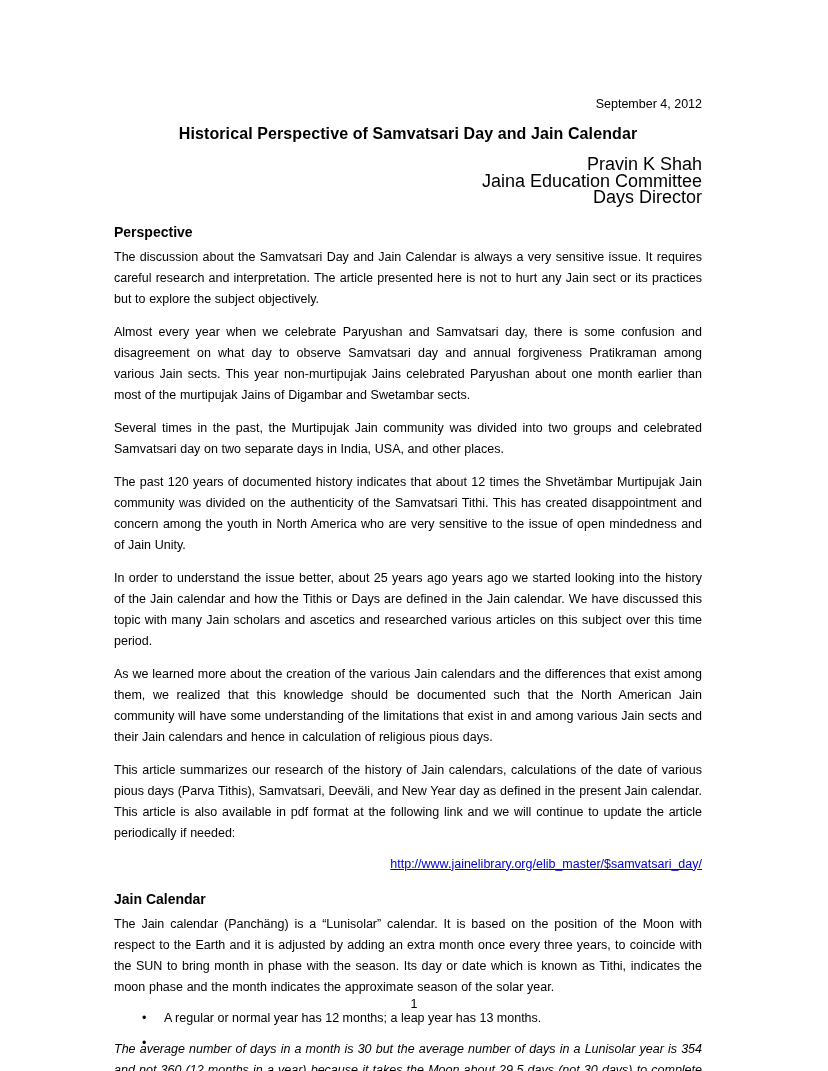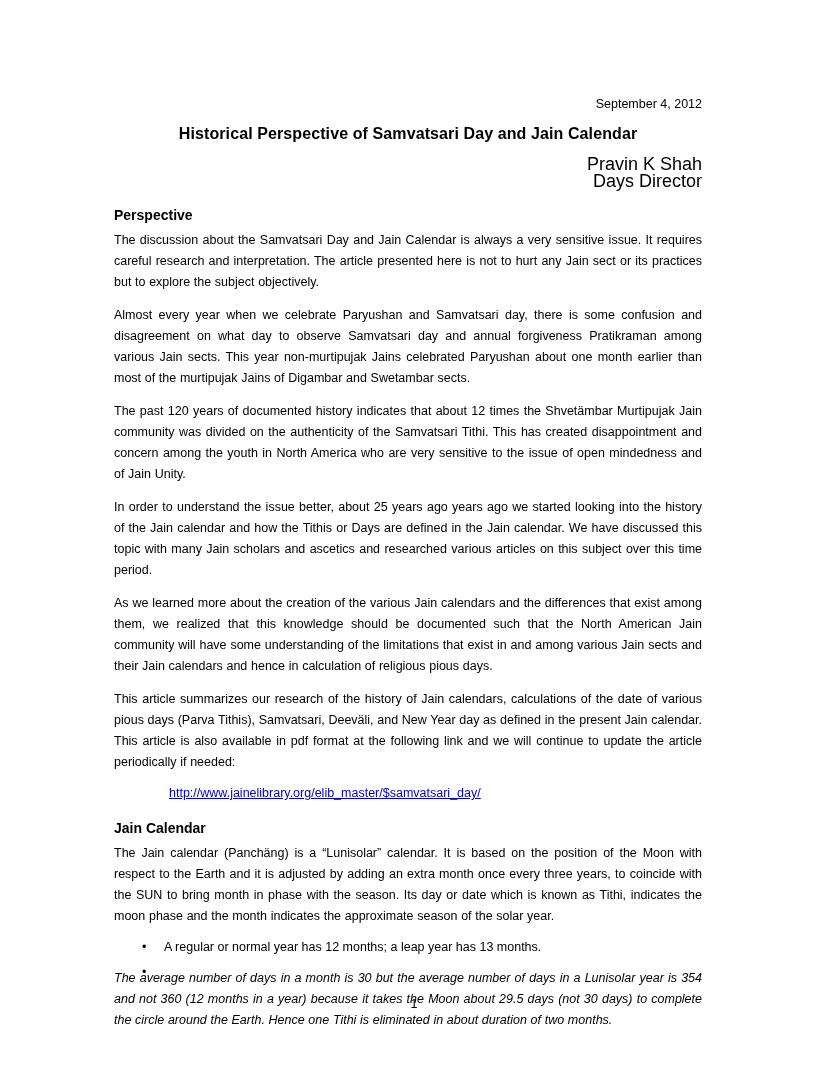--- a/index.html
+++ b/index.html
@@ -114,6 +114,7 @@
 
     <div class="byline">
       <div>Pravin K Shah</div>
+      <div>Jaina Education Committee</div>
       <div>Days Director</div>
     </div>
 

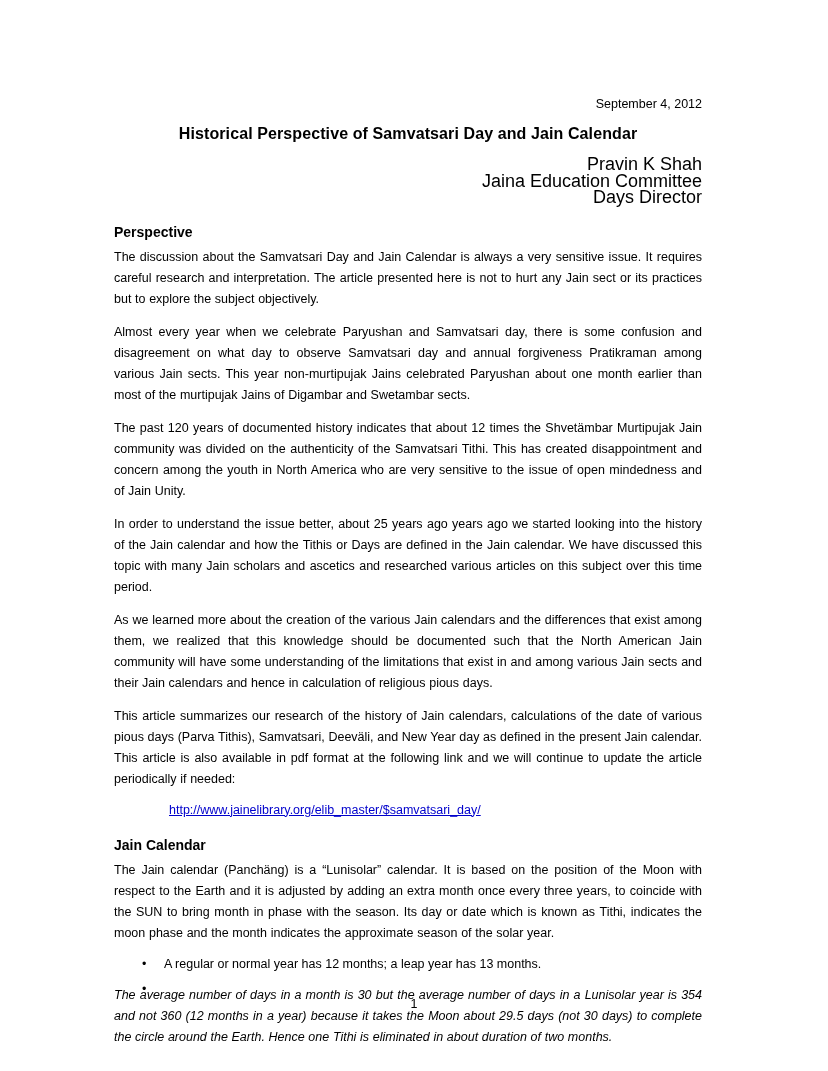--- a/index.html
+++ b/index.html
@@ -122,6 +122,7 @@
 
     <p class="body-text">The discussion about the Samvatsari Day and Jain Calendar is always a very sensitive issue.  It requires careful research and interpretation.  The article presented here is not to hurt any Jain sect or its practices but to explore the subject objectively.</p>
     <p class="body-text">Almost every year when we celebrate Paryushan and Samvatsari day, there is some confusion and disagreement on what day to observe Samvatsari day and annual forgiveness Pratikraman among various Jain sects.  This year non-murtipujak Jains celebrated Paryushan about one month earlier than most of the murtipujak Jains of Digambar and Swetambar sects.</p>
+    <p class="body-text">Several times in the past, the Murtipujak Jain community was divided into two groups and celebrated Samvatsari day on two separate days in India, USA, and other places.</p>
     <p class="body-text">The past 120 years of documented history indicates that about 12 times the Shvetämbar Murtipujak Jain community was divided on the authenticity of the Samvatsari Tithi.  This has created disappointment and concern among the youth in North America who are very sensitive to the issue of open mindedness and of Jain Unity.</p>
     <p class="body-text">In order to understand the issue better, about 25 years ago years ago we started looking into the history of the Jain calendar and how the Tithis or Days are defined in the Jain calendar.  We have discussed this topic with many Jain scholars and ascetics and researched various articles on this subject over this time period.</p>
     <p class="body-text">As we learned more about the creation of the various Jain calendars and the differences that exist among them, we realized that this knowledge should be documented such that the North American Jain community will have some understanding of the limitations that exist in and among various Jain sects and their Jain calendars and hence in calculation of religious pious days.</p>

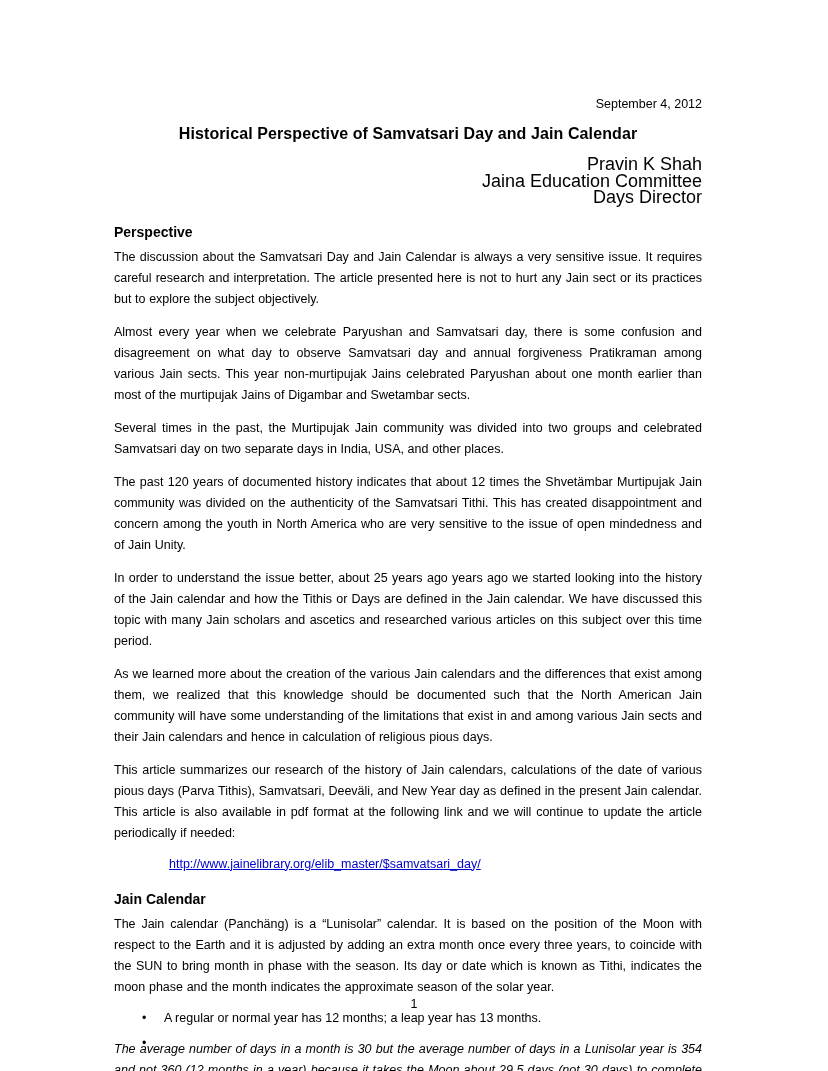--- a/index.html
+++ b/index.html
@@ -65,6 +65,7 @@
     padding-left: 55px;
     font-size: 12.5px;
     line-height: 17px;
+    text-align: right;
   }
   a.doc-link {
     color: #0000cc;

